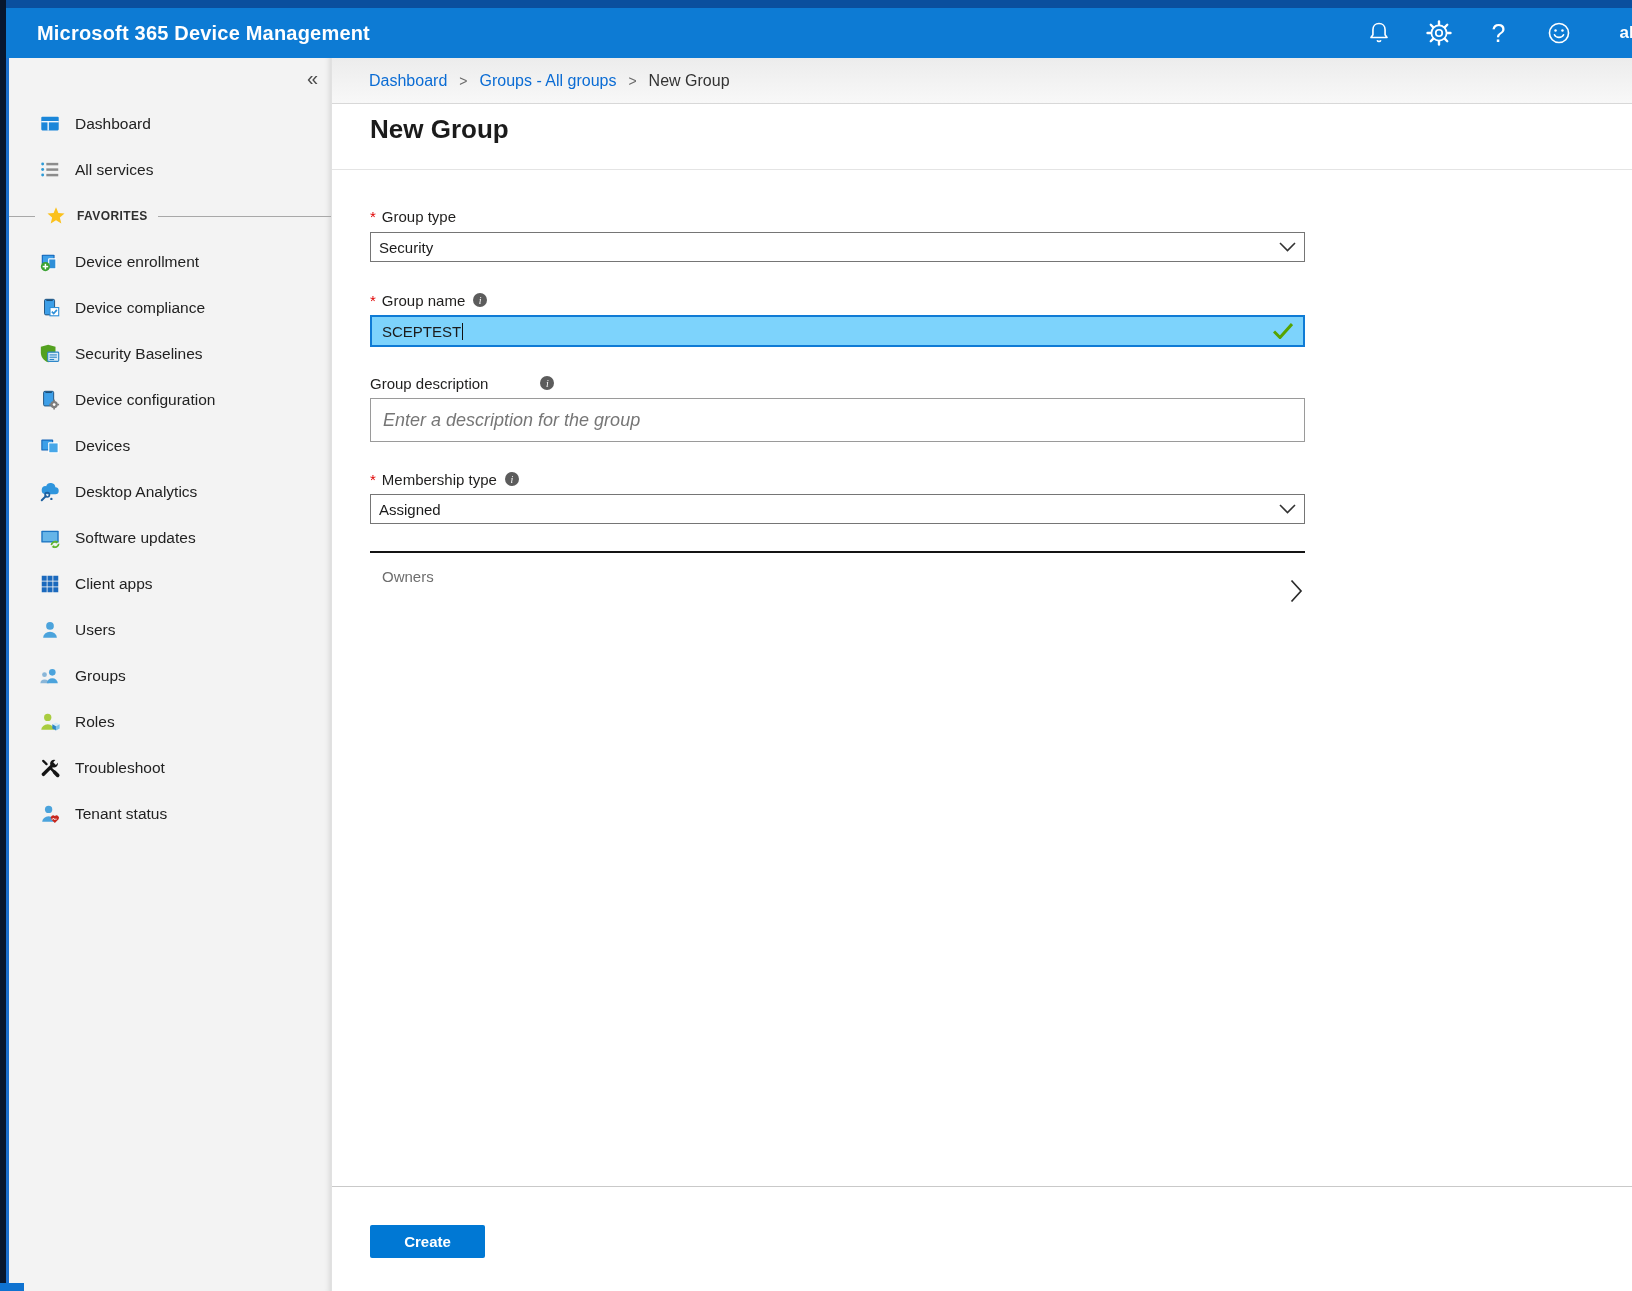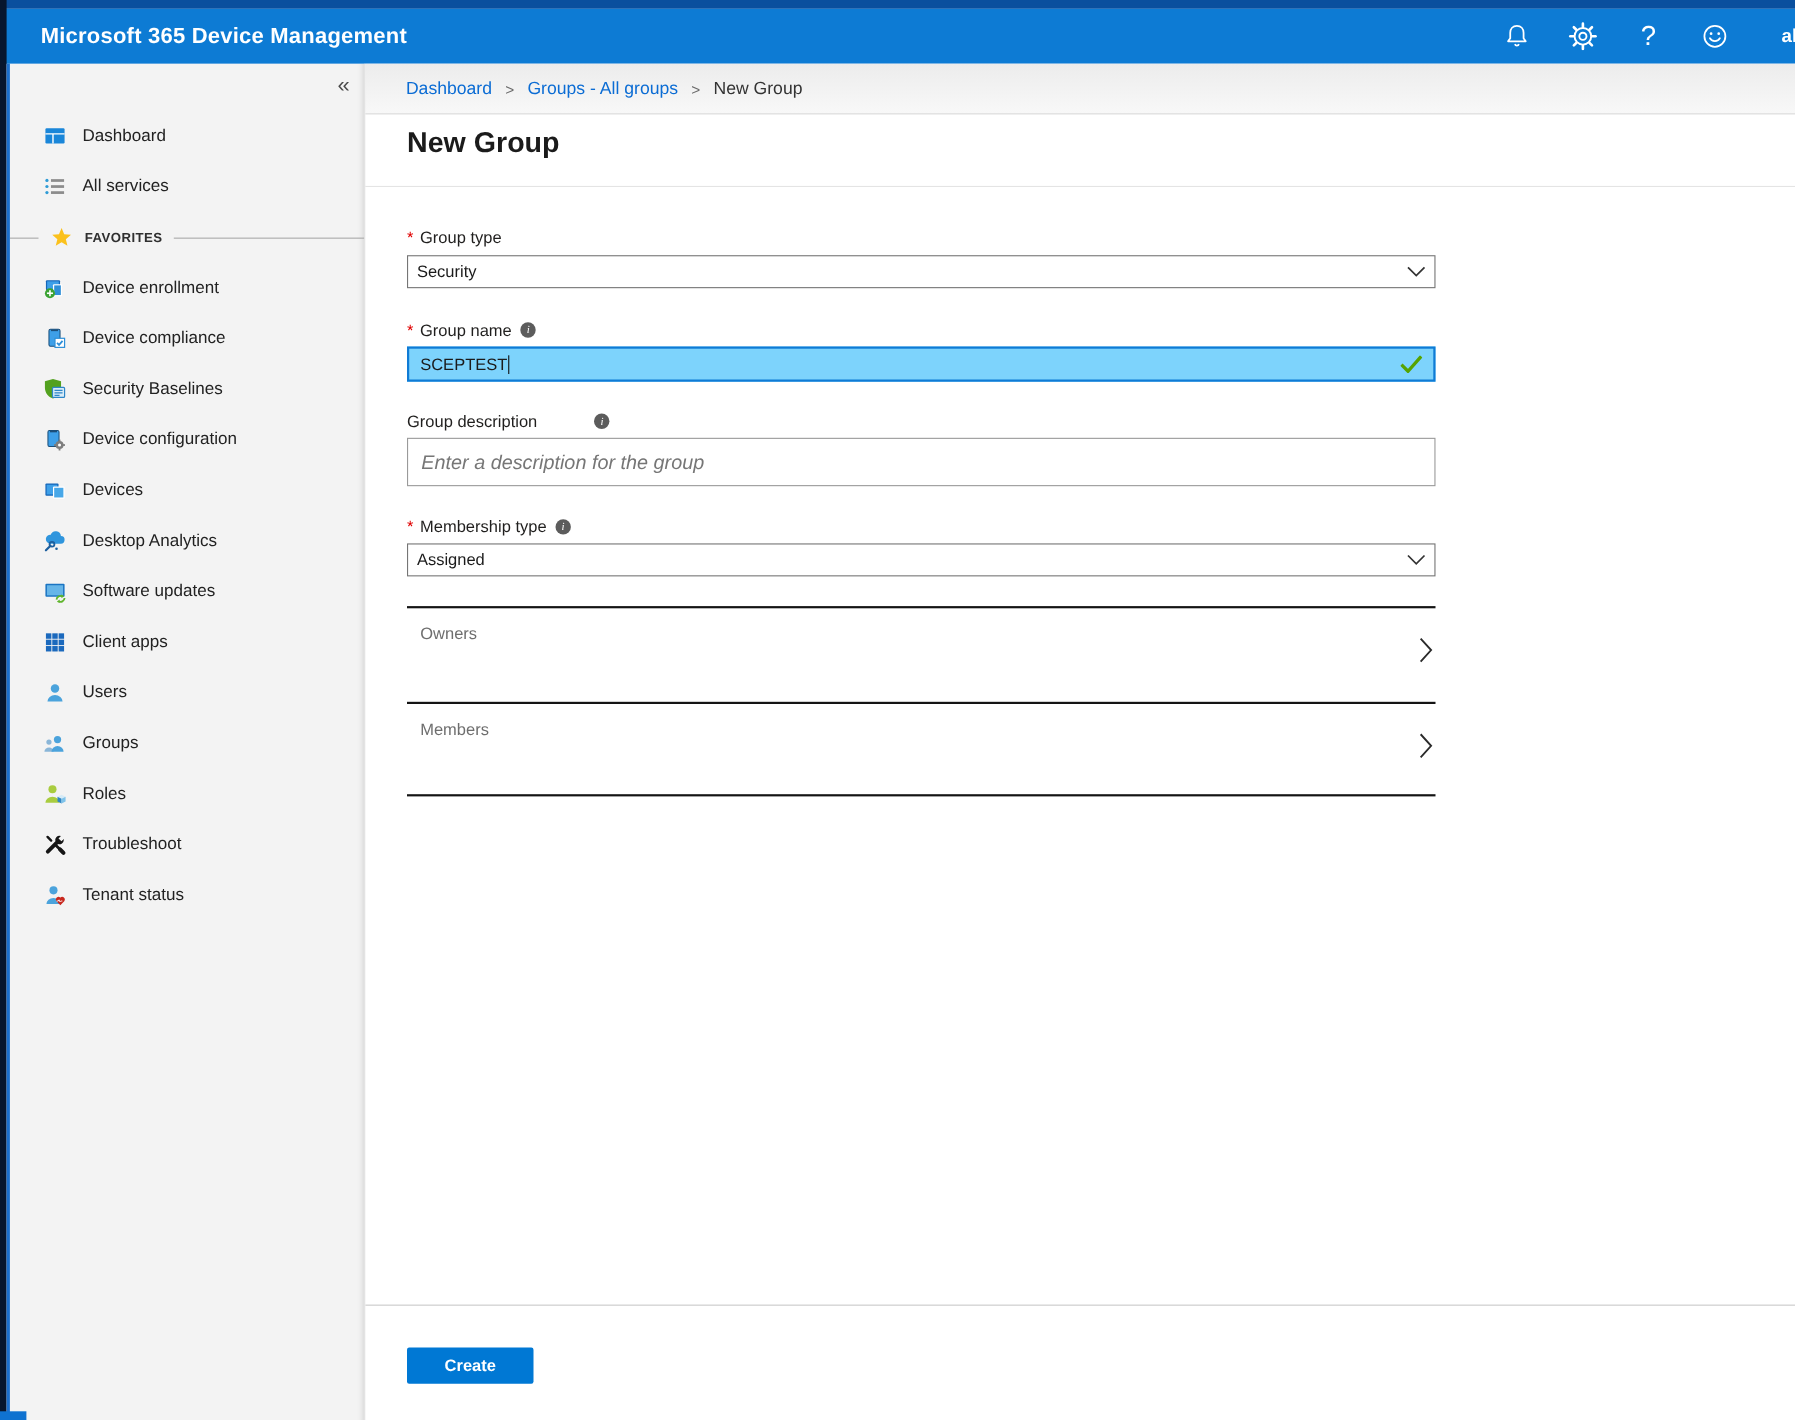--- a/index.html
+++ b/index.html
@@ -382,14 +382,6 @@
       </span>
     </div>
 
-    <div class="list-section ls-members">
-      <span class="ls-label">Members</span>
-      <span class="ls-chevron">
-        <svg width="13" height="24" viewBox="0 0 13 24">
-          <polyline points="1.5,1.5 11,12 1.5,22.5" stroke="#2b2b2b" stroke-width="1.7" fill="none"></polyline>
-        </svg>
-      </span>
-    </div>
 
   </div>
 

